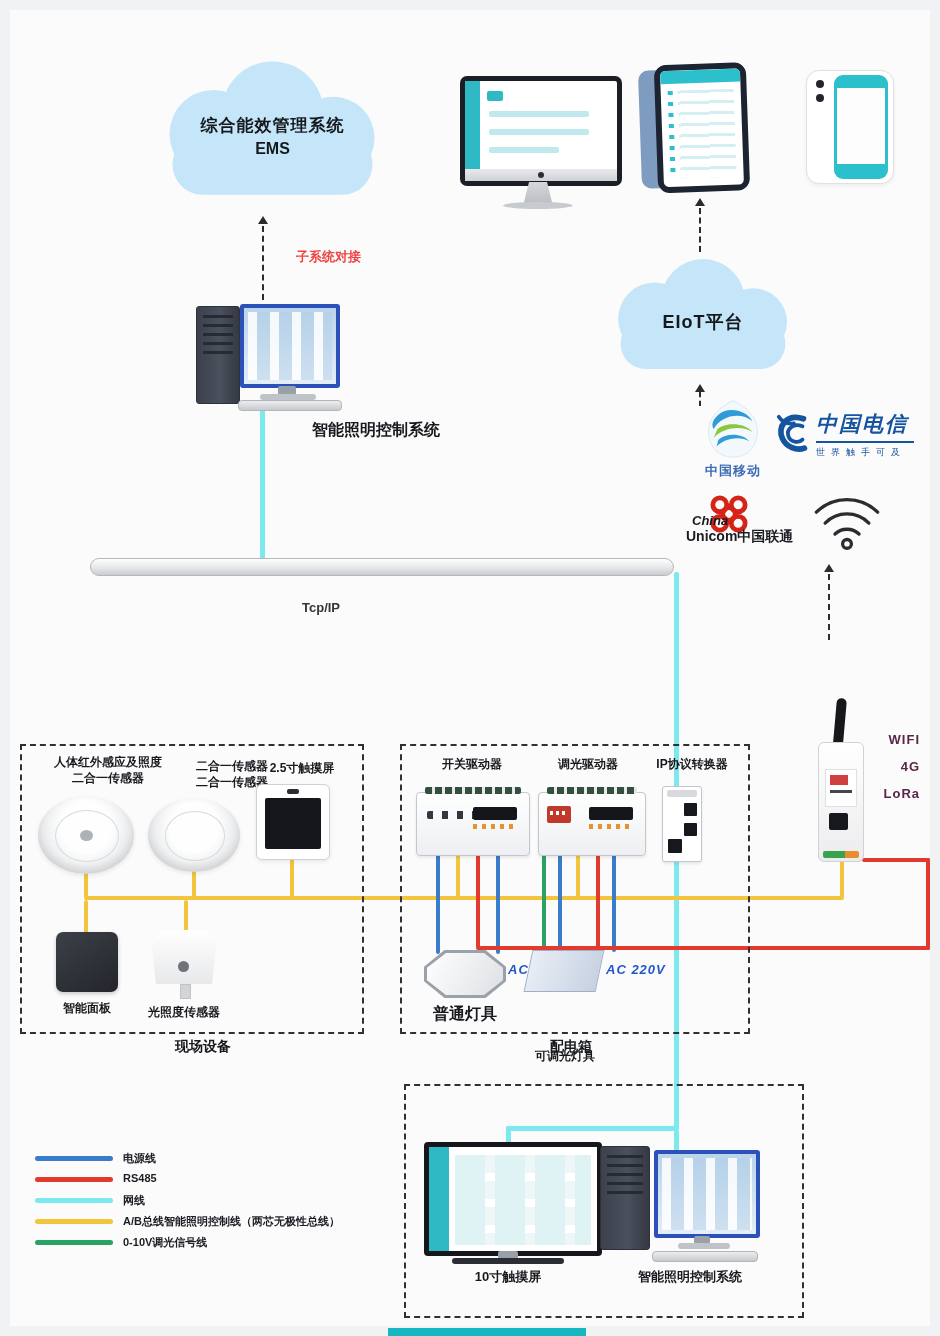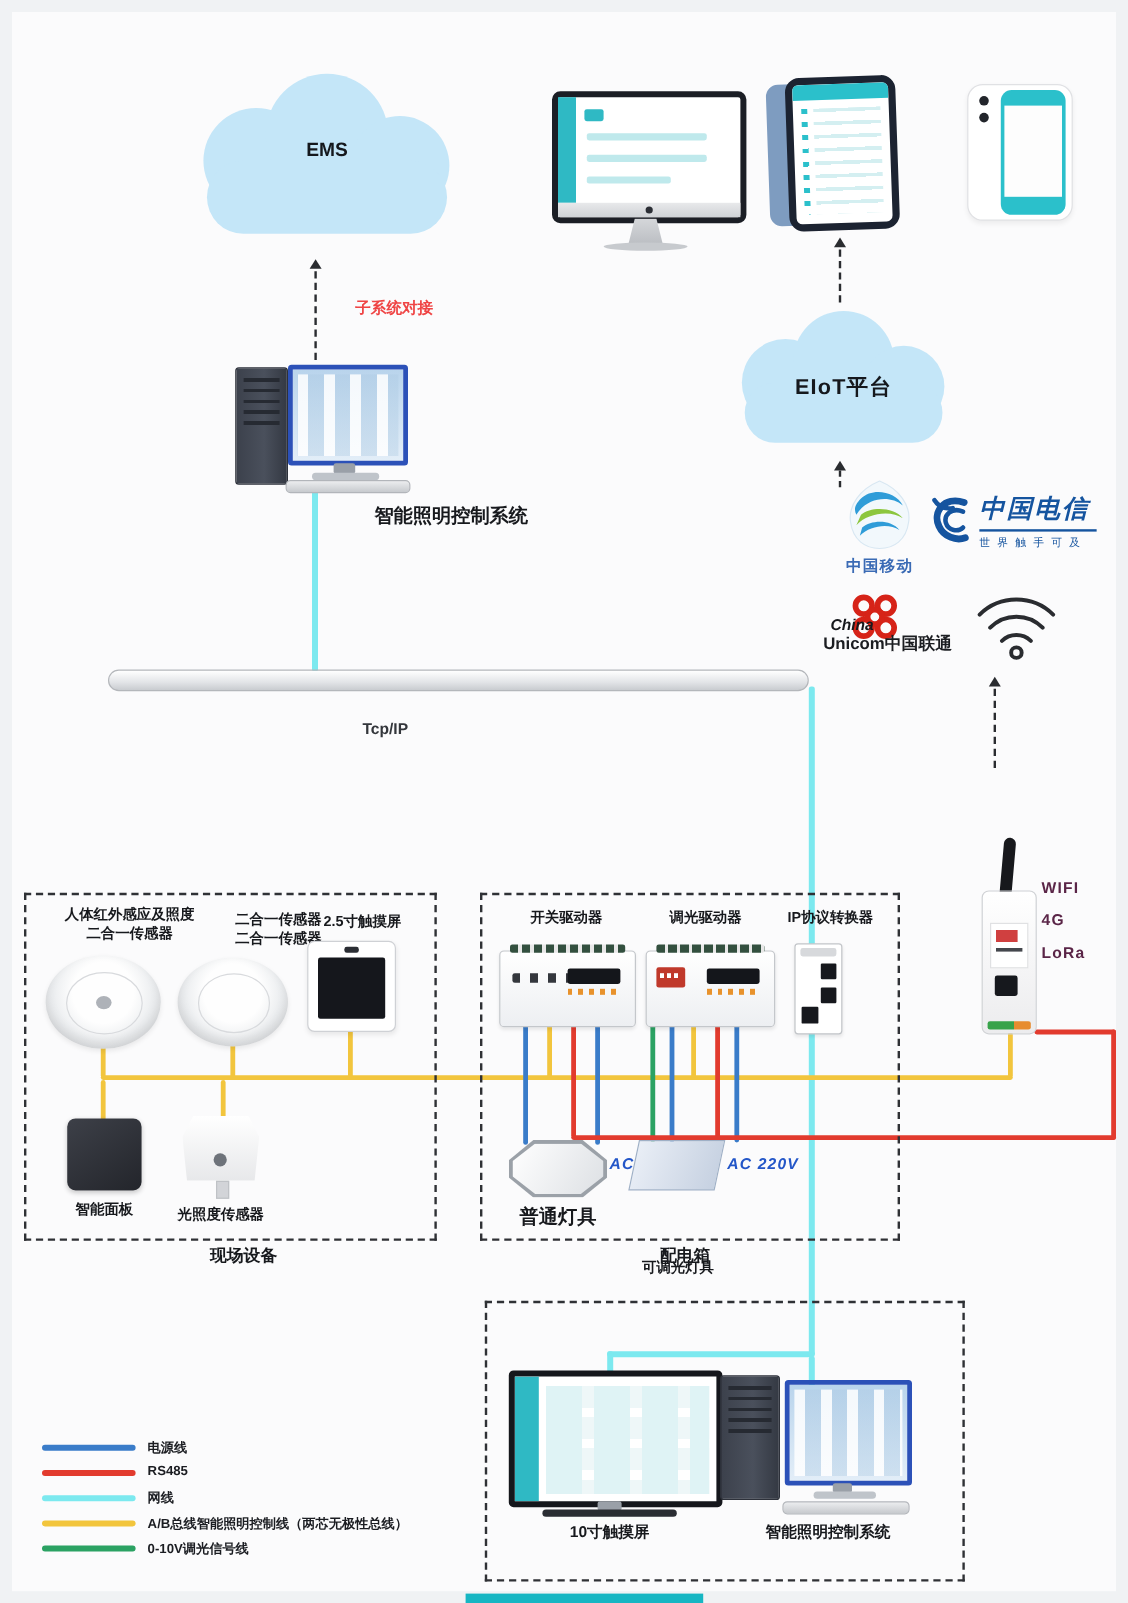--- a/index.html
+++ b/index.html
@@ -155,6 +155,7 @@
       </g>
     </svg>
     <div class="cloud-text" style="top:62px">
+      <div class="cloud-title">综合能效管理系统</div>
       <div class="cloud-sub">EMS</div>
     </div>
   </div>

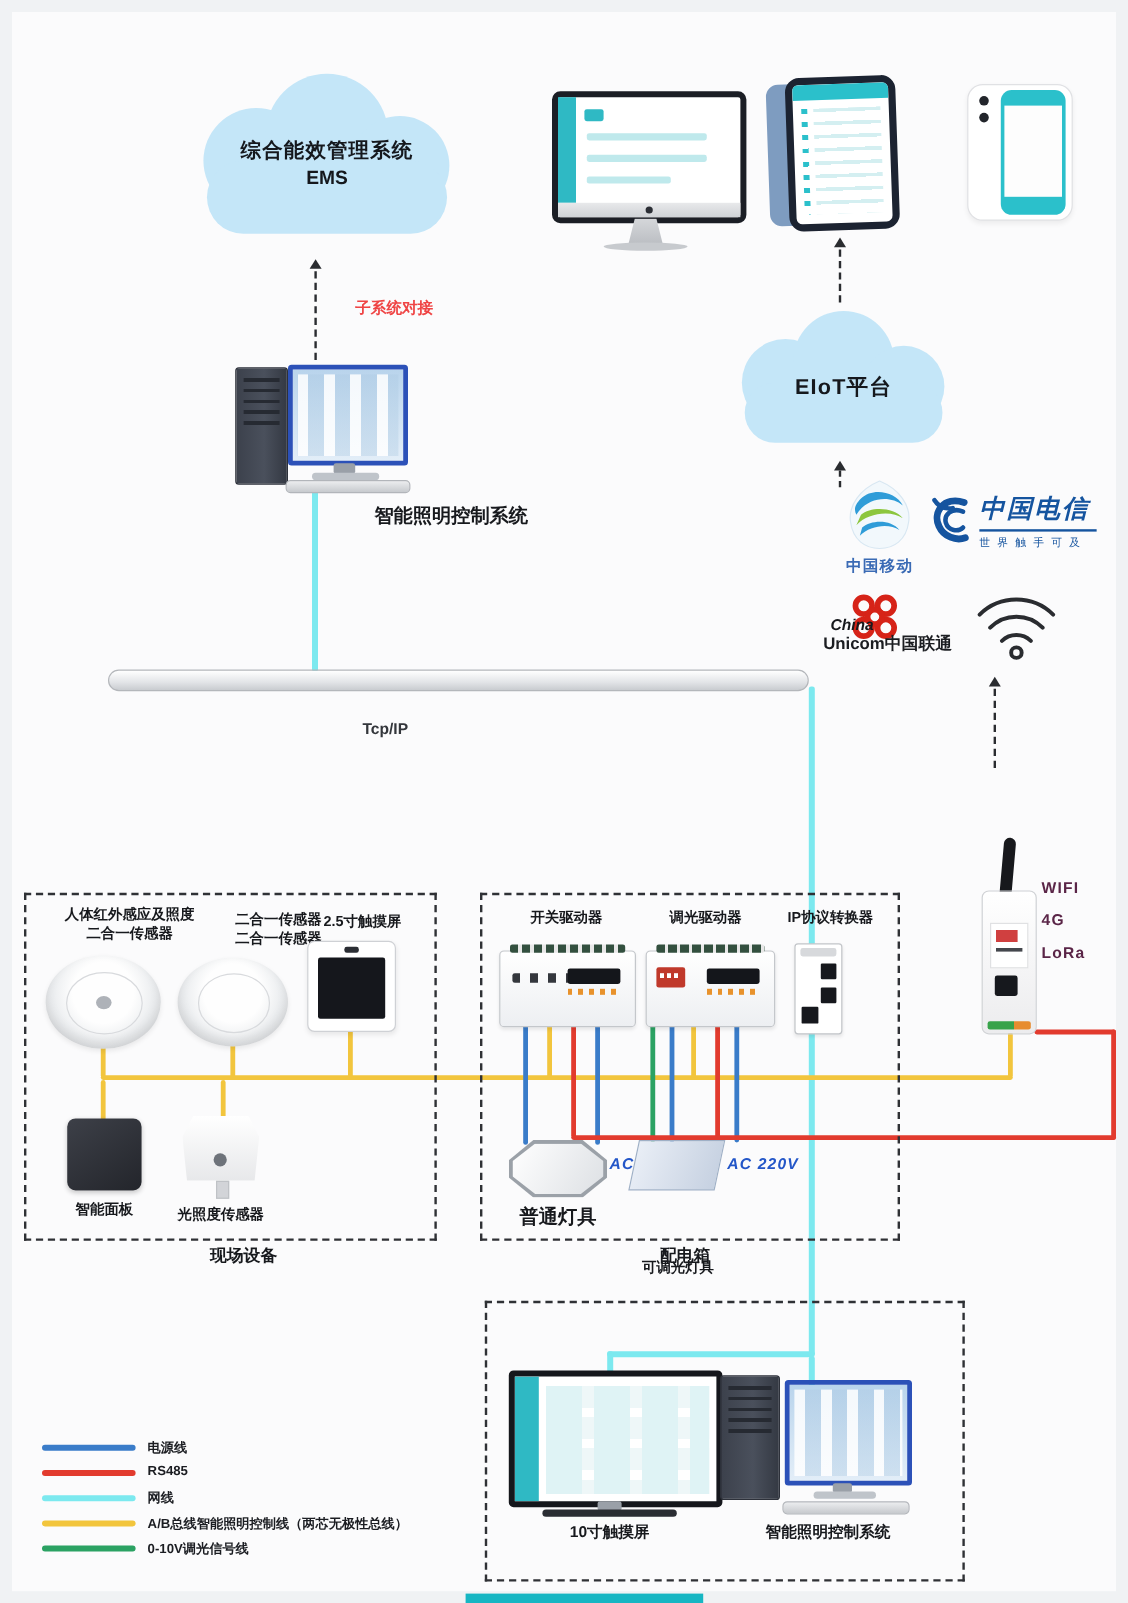--- a/index.html
+++ b/index.html
@@ -90,7 +90,7 @@
   .ant-mark2{position:absolute;left:4px;top:20px;width:22px;height:3px;background:#44474d;}
   .ant-port{position:absolute;left:10px;top:70px;width:19px;height:17px;background:#16181d;border-radius:2px;}
   .ant-strip{position:absolute;left:4px;right:4px;bottom:3px;height:7px;background:linear-gradient(90deg,#37a34a 0 60%,#e78c2f 60%);border-radius:2px;}
-  .wifi-lines{position:absolute;width:52px;text-align:left;font-weight:bold;font-size:13px;letter-spacing:1px;color:#5a2547;line-height:27px;}
+  .wifi-lines{position:absolute;width:52px;text-align:right;font-weight:bold;font-size:13px;letter-spacing:1px;color:#5a2547;line-height:27px;}
   
   .logo-mobile{position:absolute;text-align:center;}
   .logo-mobile-name{font-size:13px;font-weight:bold;color:#3b6bb5;margin-top:-2px;letter-spacing:1px;}

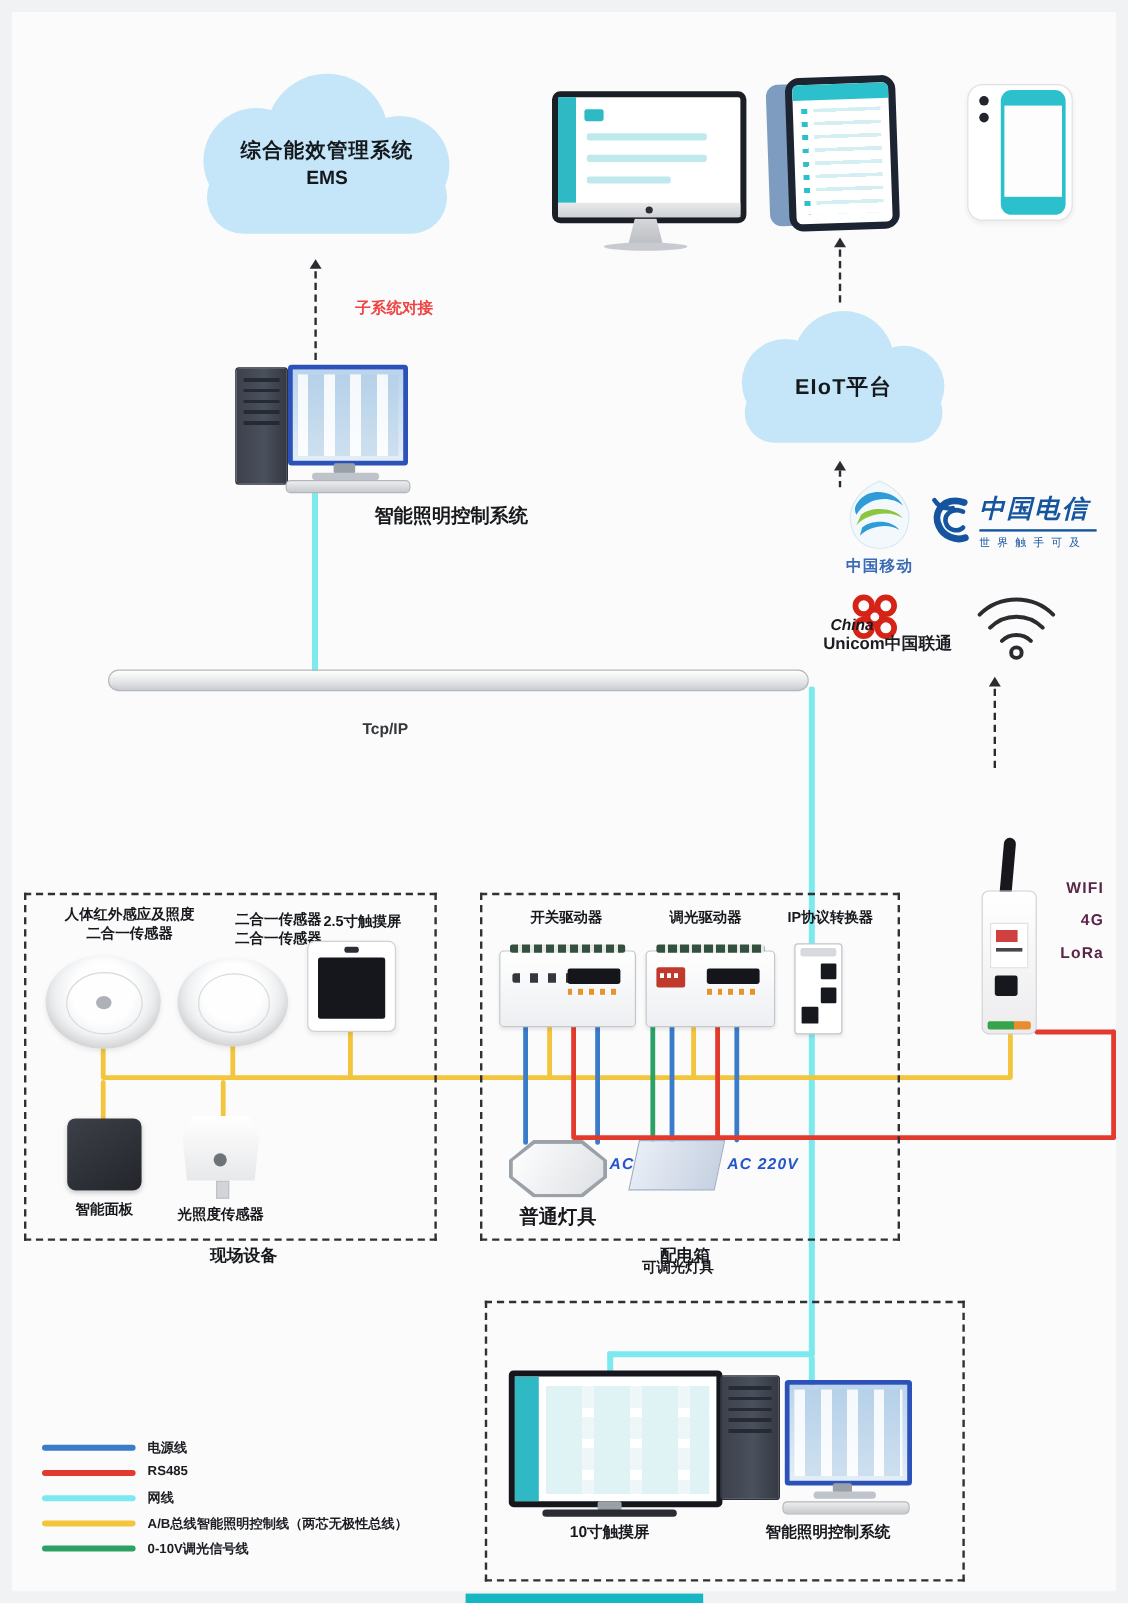--- a/index.html
+++ b/index.html
@@ -105,7 +105,7 @@
   .tsmon{position:absolute;border:5px solid #15171c;border-radius:4px;background:#fff;overflow:hidden;}
   .ts-side{position:absolute;left:0;top:0;bottom:0;width:20px;background:#2fb9c4;}
   .ts-tiles{position:absolute;left:26px;right:6px;top:8px;bottom:6px;background:repeating-linear-gradient(90deg,#dff3f5 0 30px,transparent 30px 40px),repeating-linear-gradient(180deg,#eef7f8 0 18px,transparent 18px 26px);}
-  .legend-row{position:absolute;height:20px;margin-top:48px;}
+  .legend-row{position:absolute;height:20px;}
   .legend-swatch{position:absolute;left:0;top:6px;width:78px;height:5px;border-radius:3px;}
   .legend-label{position:absolute;left:88px;top:1px;font-size:11px;font-weight:bold;color:#1b1d22;white-space:nowrap;}
   .caption{font-size:14px;}

